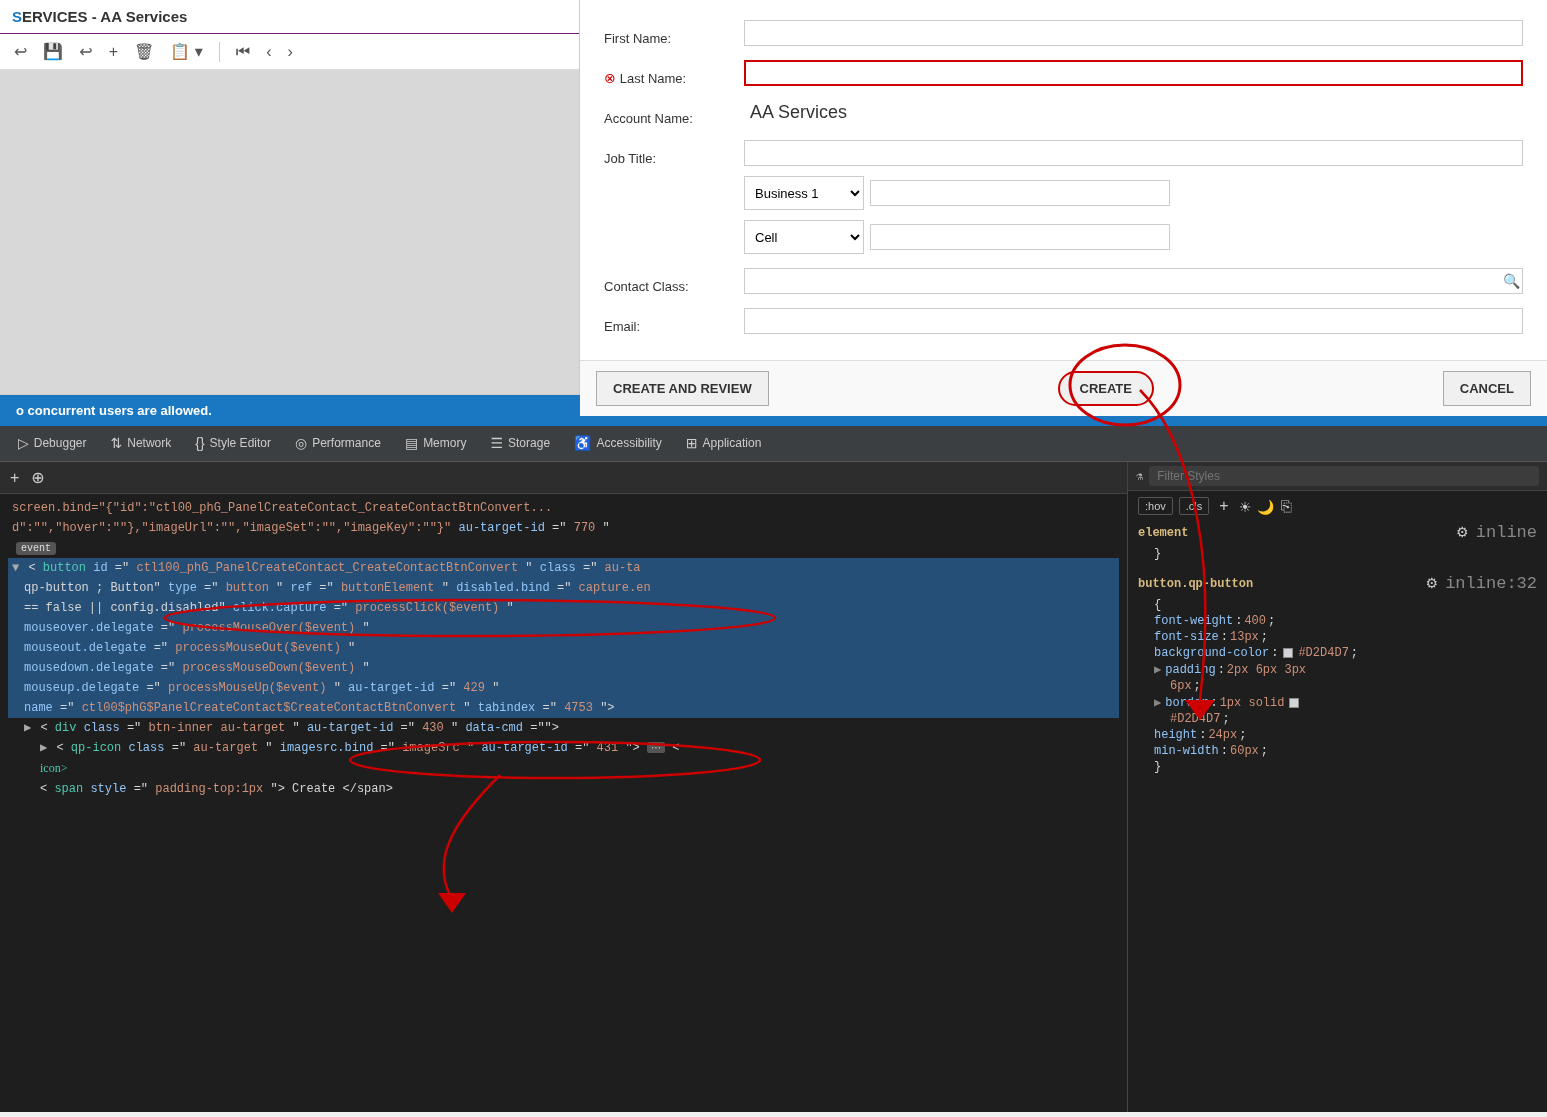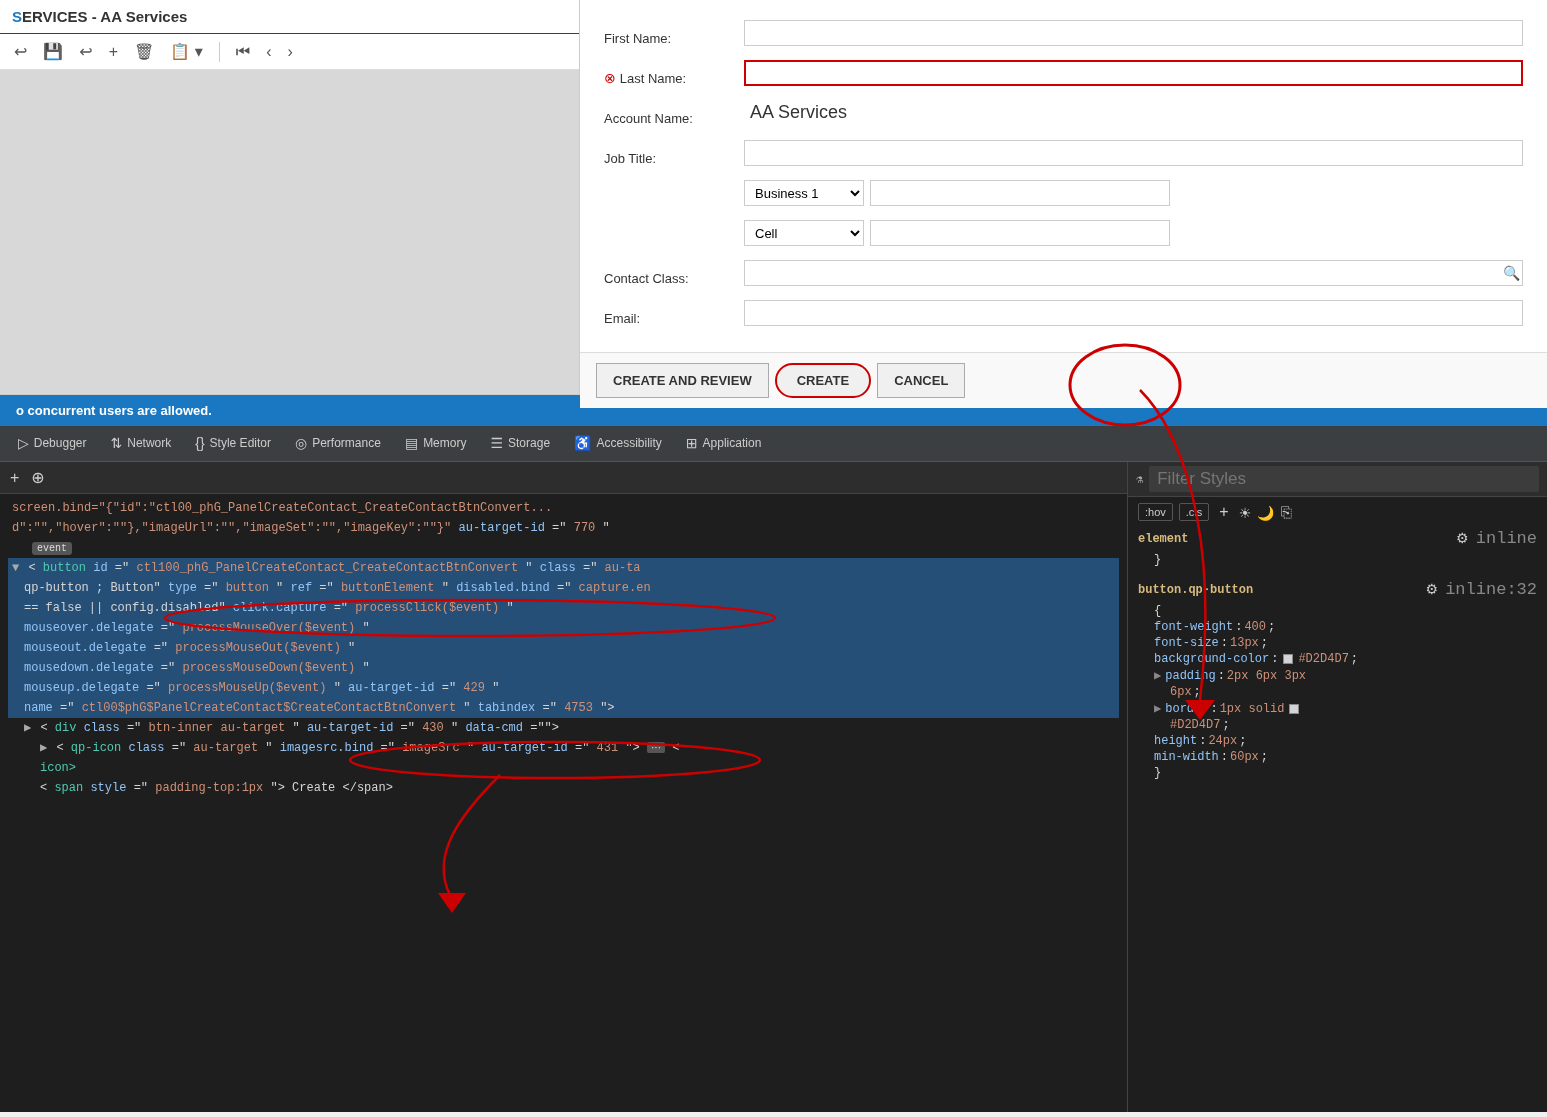--- a/index.html
+++ b/index.html
@@ -127,7 +127,7 @@
 
     .form-select {
       width: 120px;
-      height: 26px;
+      height: 34px;
       border: 1px solid #ccc;
       padding: 2px 6px;
       font-size: 13px;

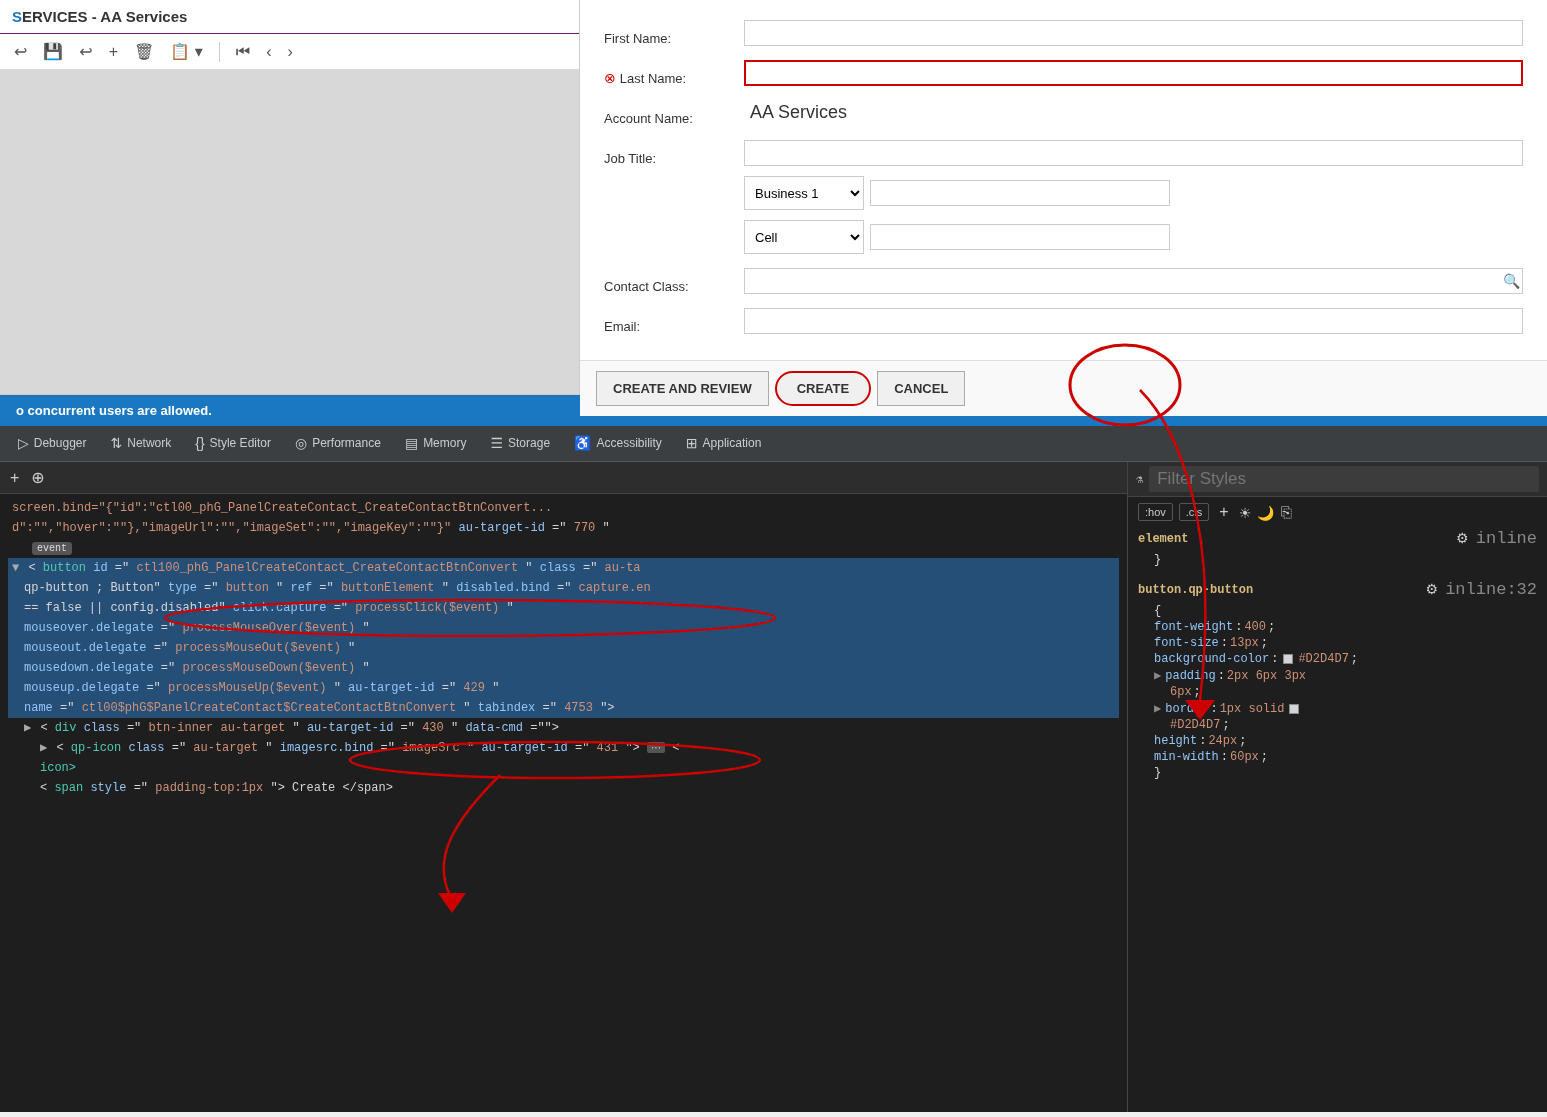--- a/index.html
+++ b/index.html
@@ -169,7 +169,7 @@
     .action-bar {
       padding: 10px 16px;
       display: flex;
-      justify-content: flex-start;
+      justify-content: space-between;
       gap: 6px;
       border-top: 1px solid #ddd;
       background: #f9f9f9;

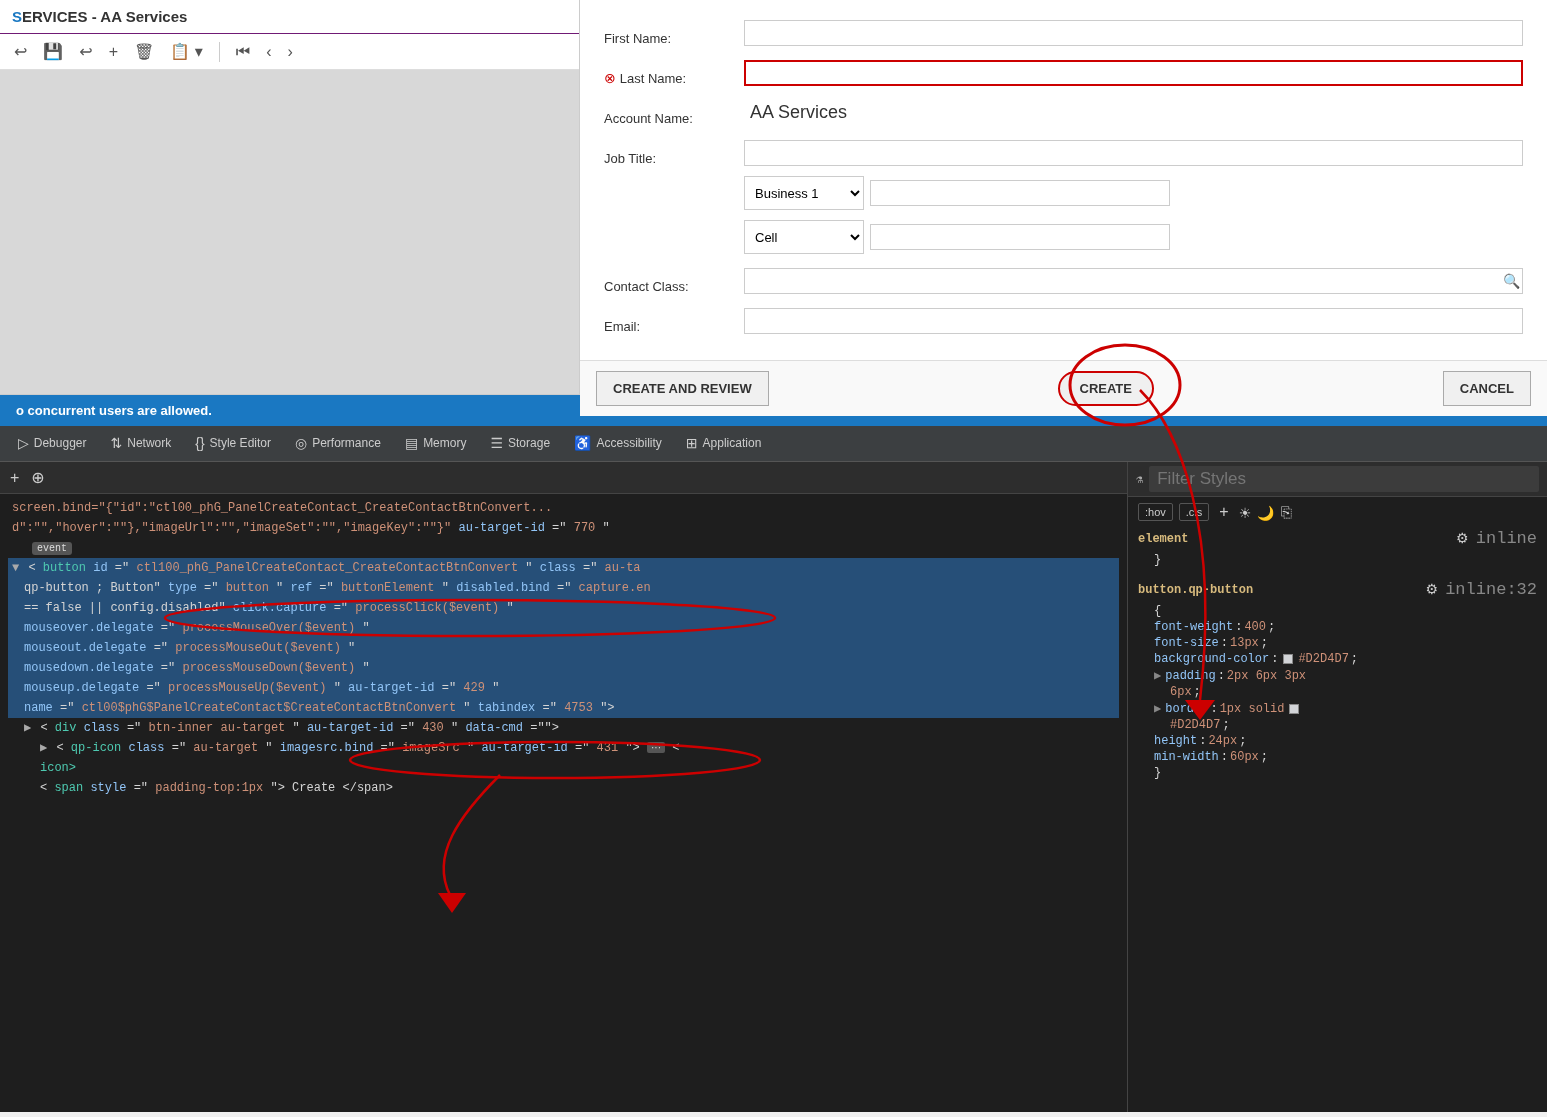--- a/index.html
+++ b/index.html
@@ -365,7 +365,7 @@
       border: none;
       color: #d4d4d4;
       padding: 3px 8px;
-      font-size: 17px;
+      font-size: 12px;
       border-radius: 2px;
     }
 

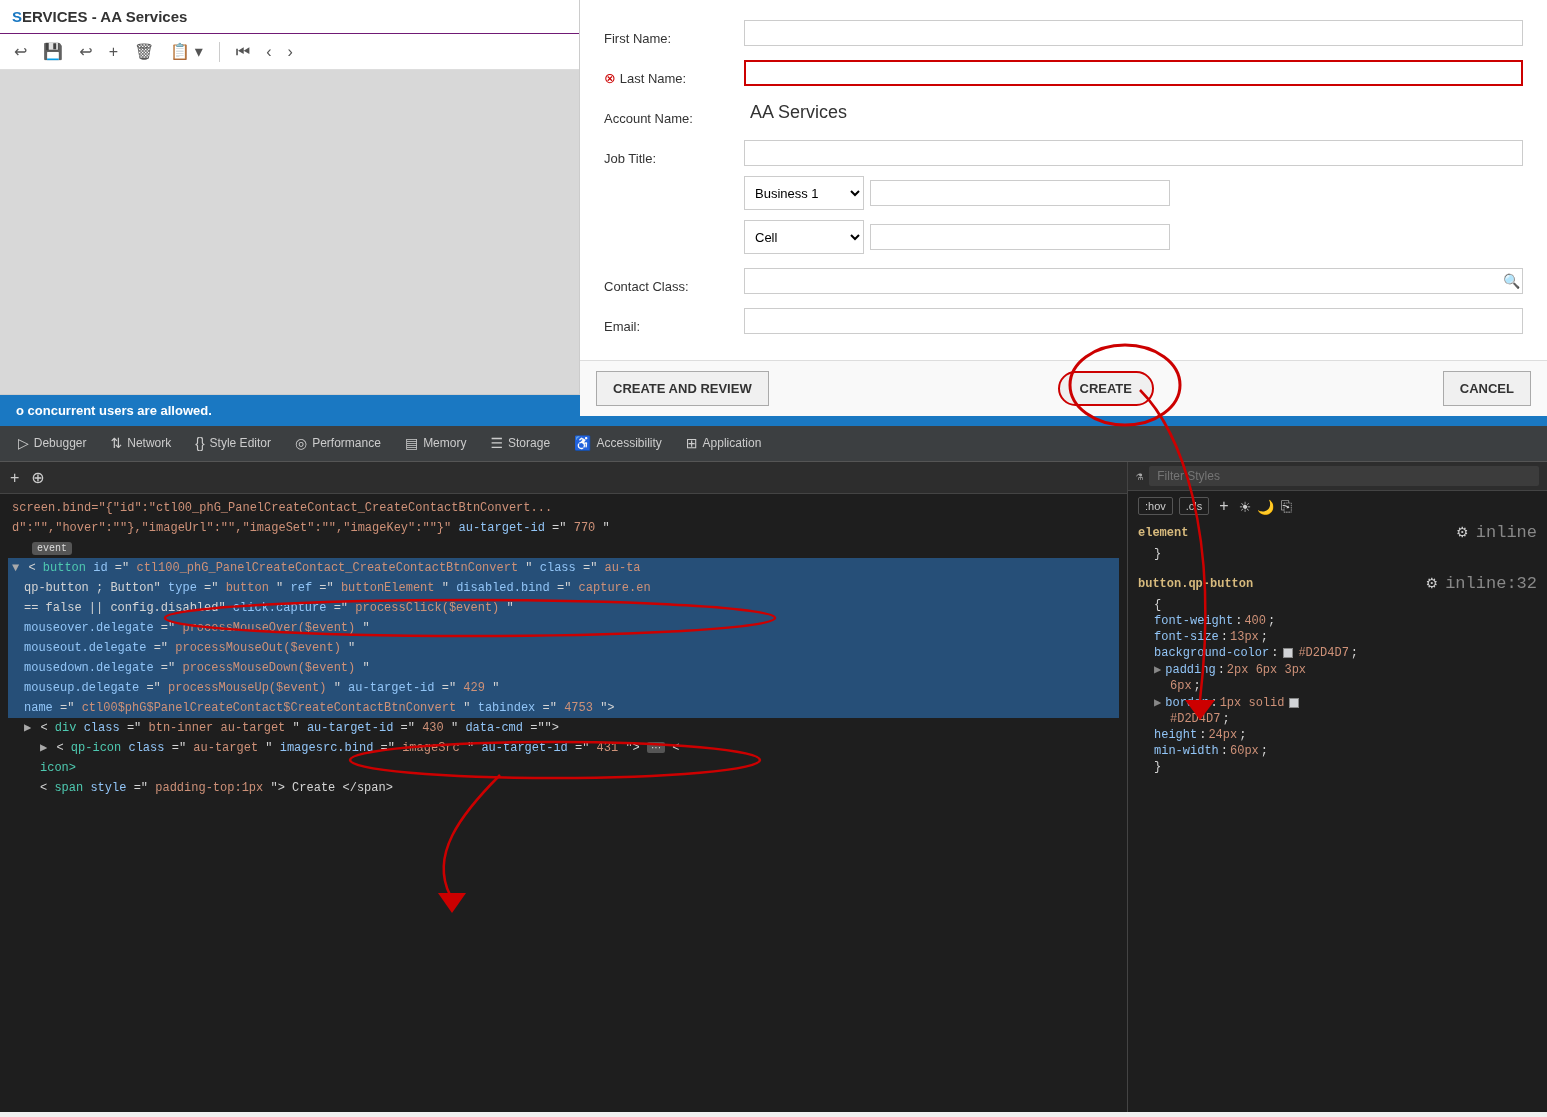--- a/index.html
+++ b/index.html
@@ -317,7 +317,7 @@
       font-size: 10px;
       padding: 1px 5px;
       border-radius: 3px;
-      margin-left: 20px;
+      margin-left: 4px;
       cursor: pointer;
     }
 

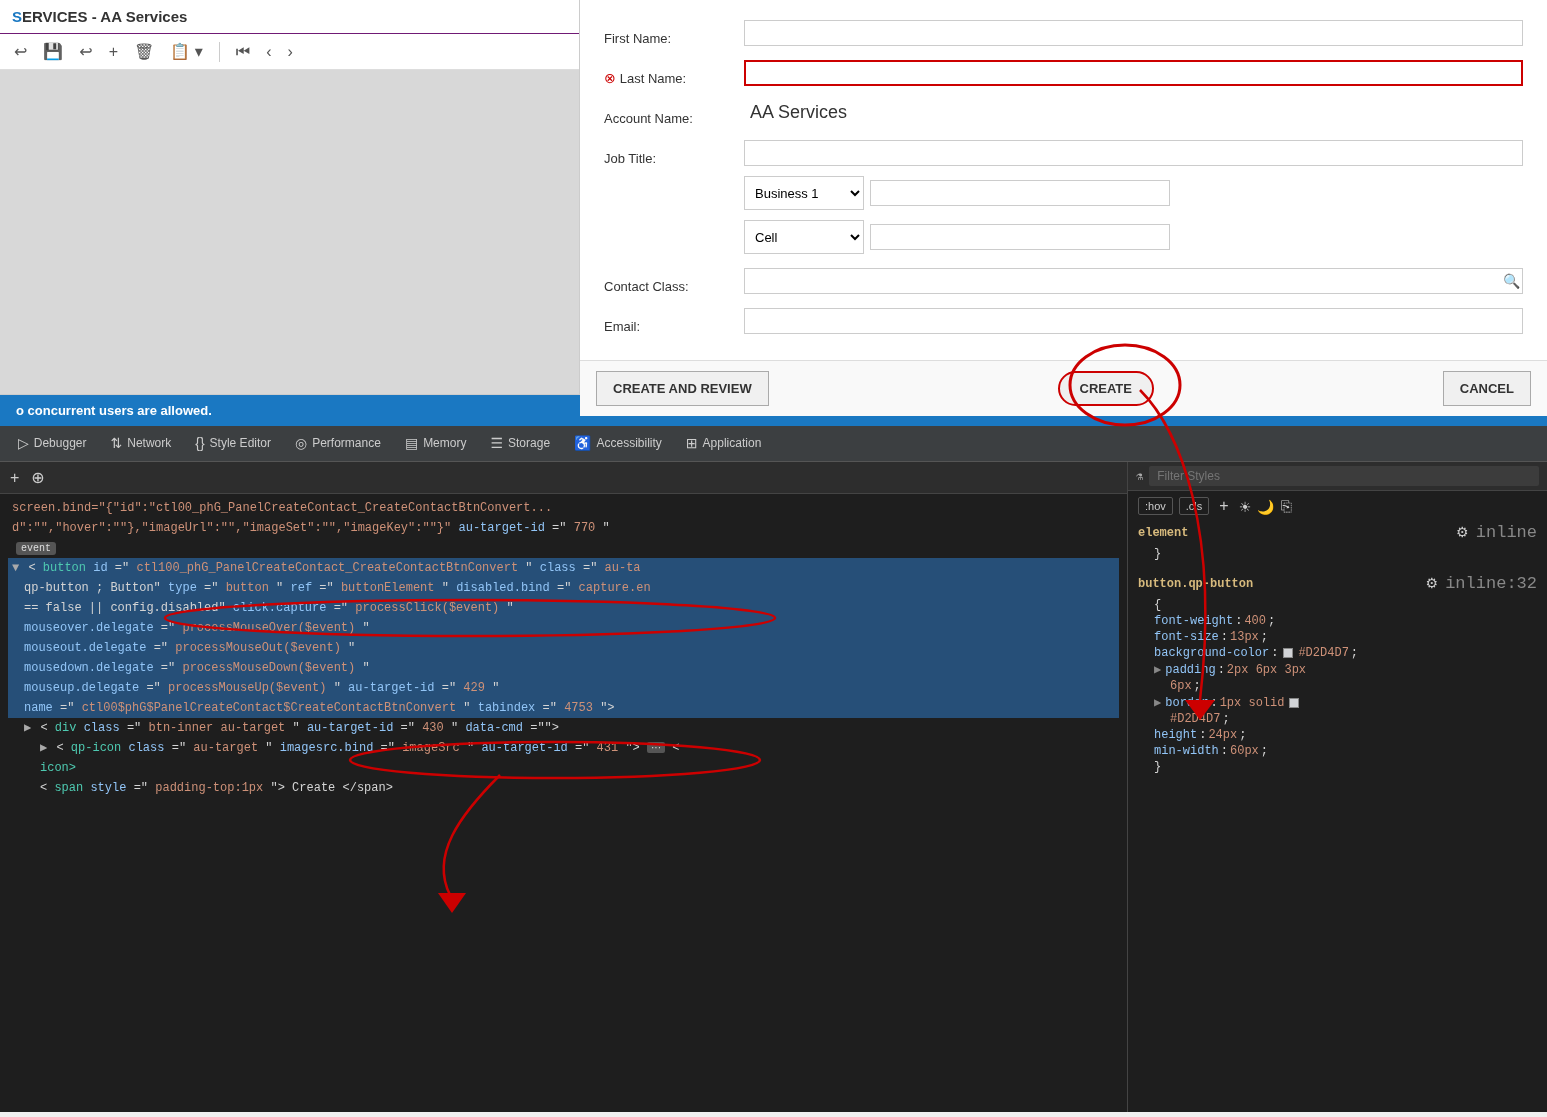--- a/index.html
+++ b/index.html
@@ -747,7 +747,7 @@
         </div>
 
         <div class="code-line indent-2">
-          <span style="color:#4ec9b0;">icon&gt;</span>
+          <span style="color:#4ec9b0;font-family:Liberation Serif, serif;">icon&gt;</span>
         </div>
 
         <div class="code-line indent-2">

